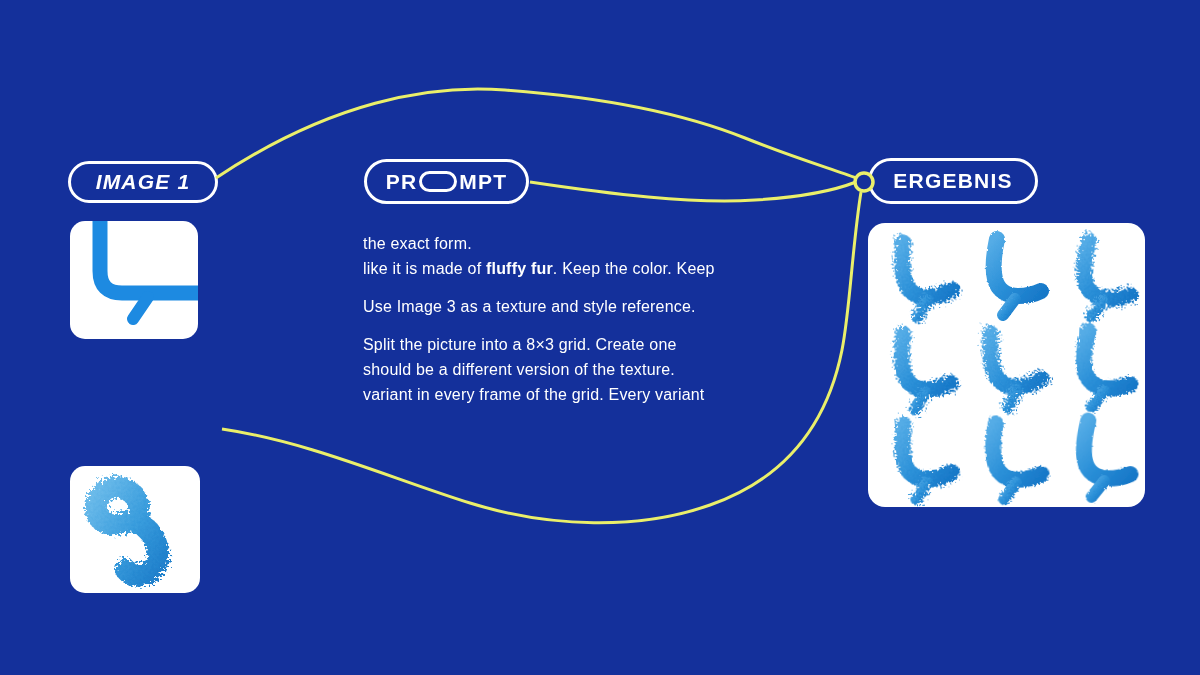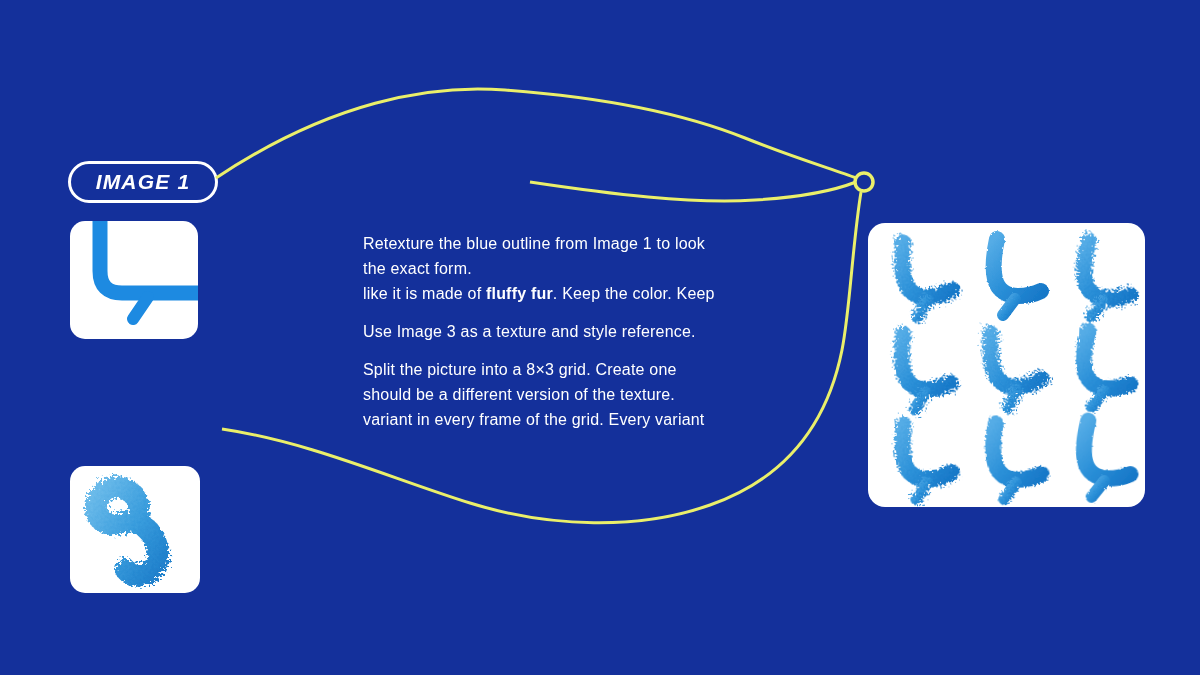--- a/index.html
+++ b/index.html
@@ -79,6 +79,11 @@
     </svg>
   </div>
 
+  <div class="pill" id="pill-prompt">
+    <span>PR</span>
+      <span class="o-oval"></span>
+      <span>MPT</span>
+  </div>
 
   <div class="prompt-text">
     <p>

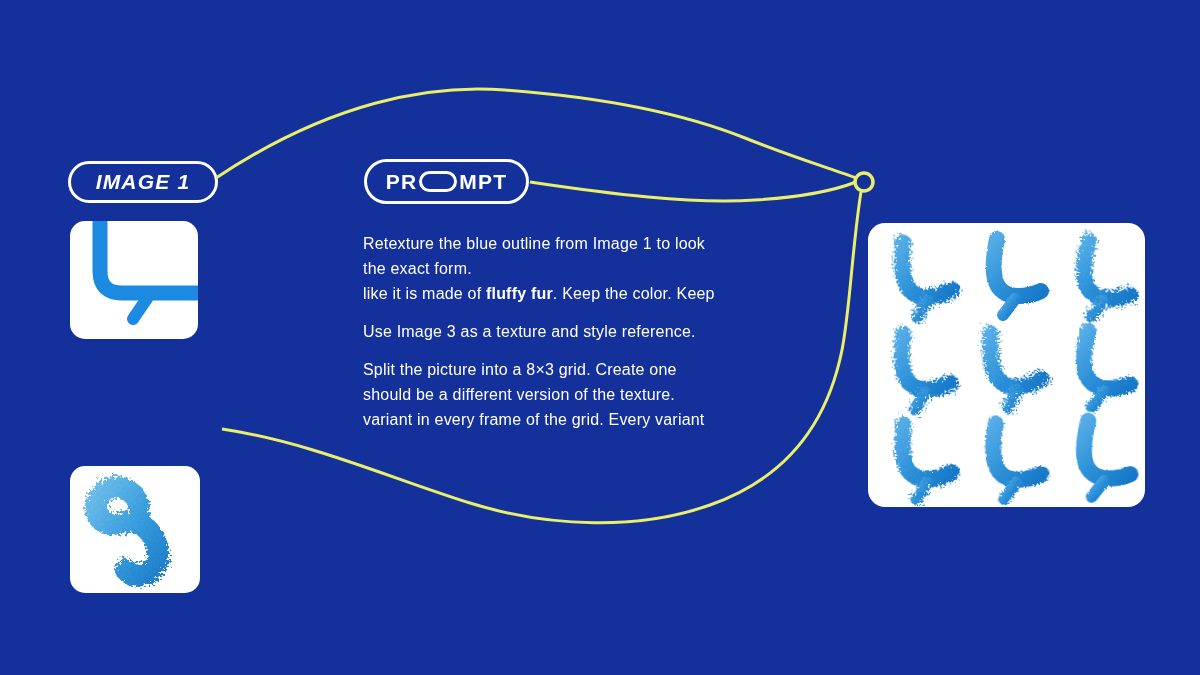--- a/index.html
+++ b/index.html
@@ -118,6 +118,9 @@
     </svg>
   </div>
 
+  <div class="pill" id="pill-ergebnis">
+    <span>ERGEBNIS</span>
+  </div>
   <div class="card" id="card-result">
     <svg width="277" height="284" viewBox="0 0 277 284">
       <defs>

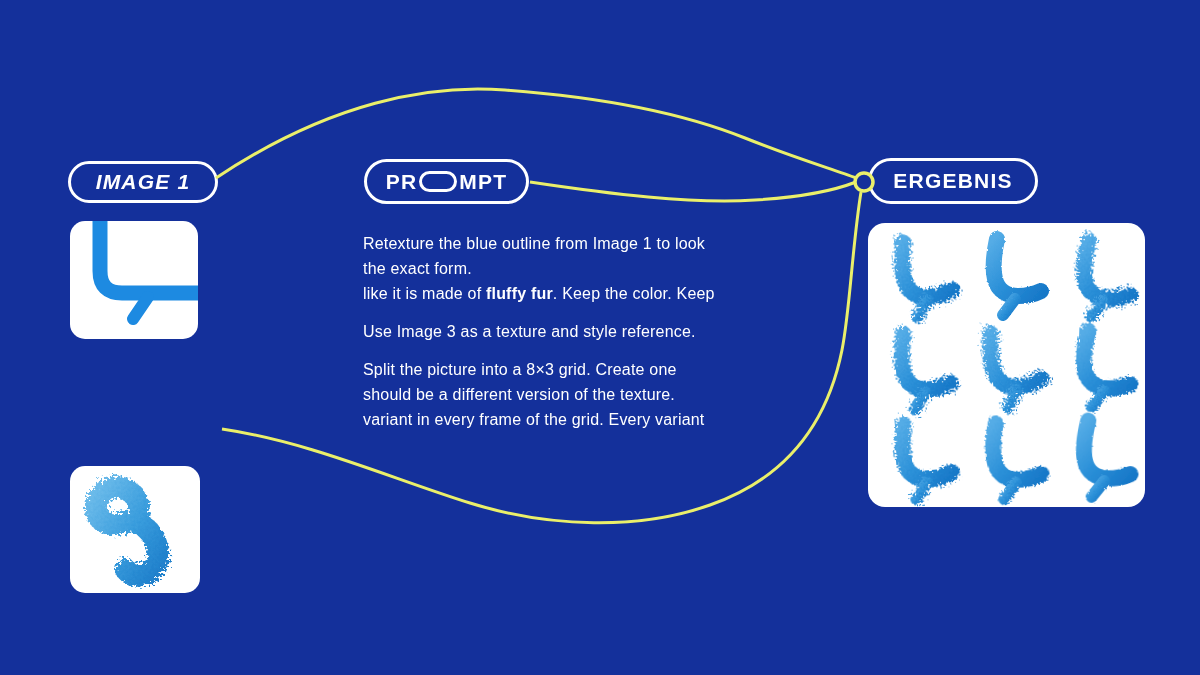--- a/index.html
+++ b/index.html
@@ -87,7 +87,6 @@
 
   <div class="prompt-text">
     <p>
-      <span class="ln">Retexture the blue outline from Image 1 to look</span>
       <span class="ln">the exact form.</span>
       <span class="ln"><span>like it is made of </span><b>fluffy fur</b><span>. Keep the color. Keep</span></span>
     </p>

